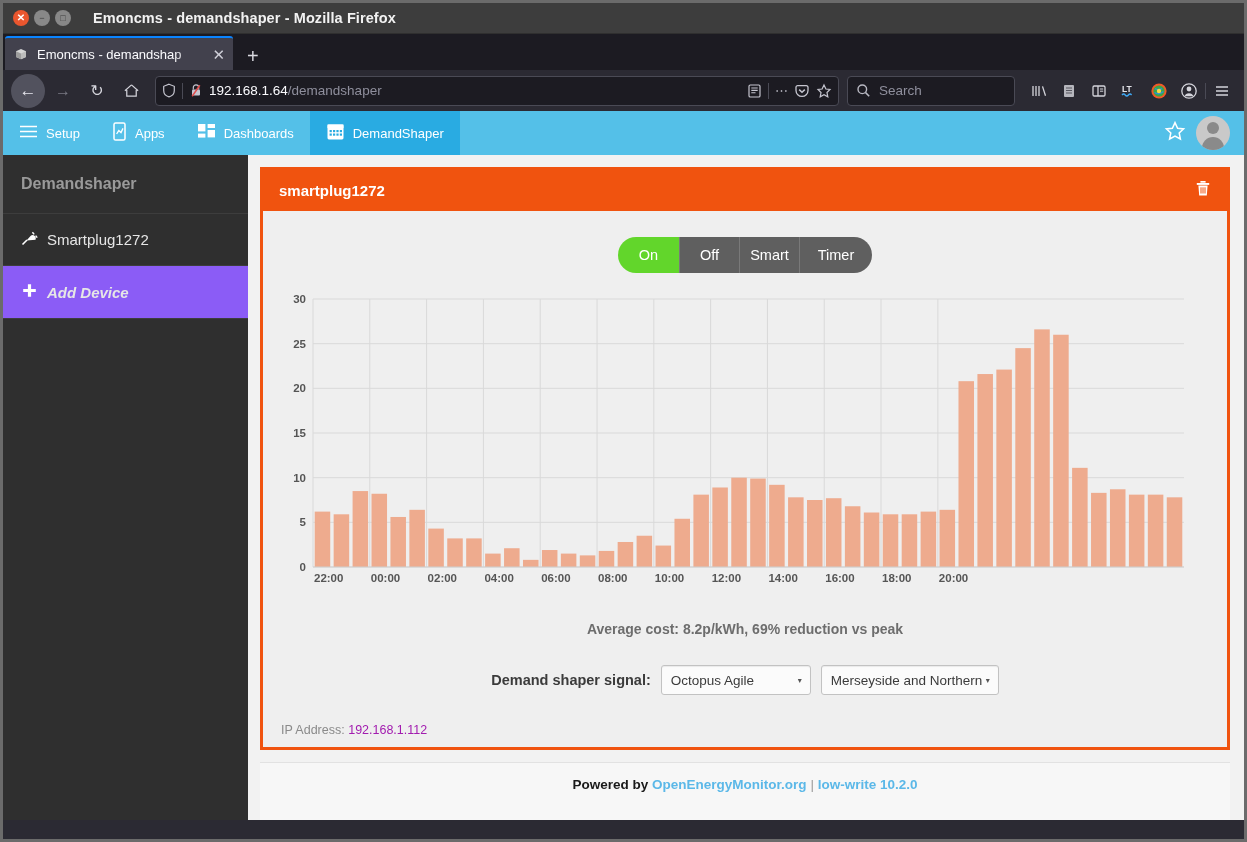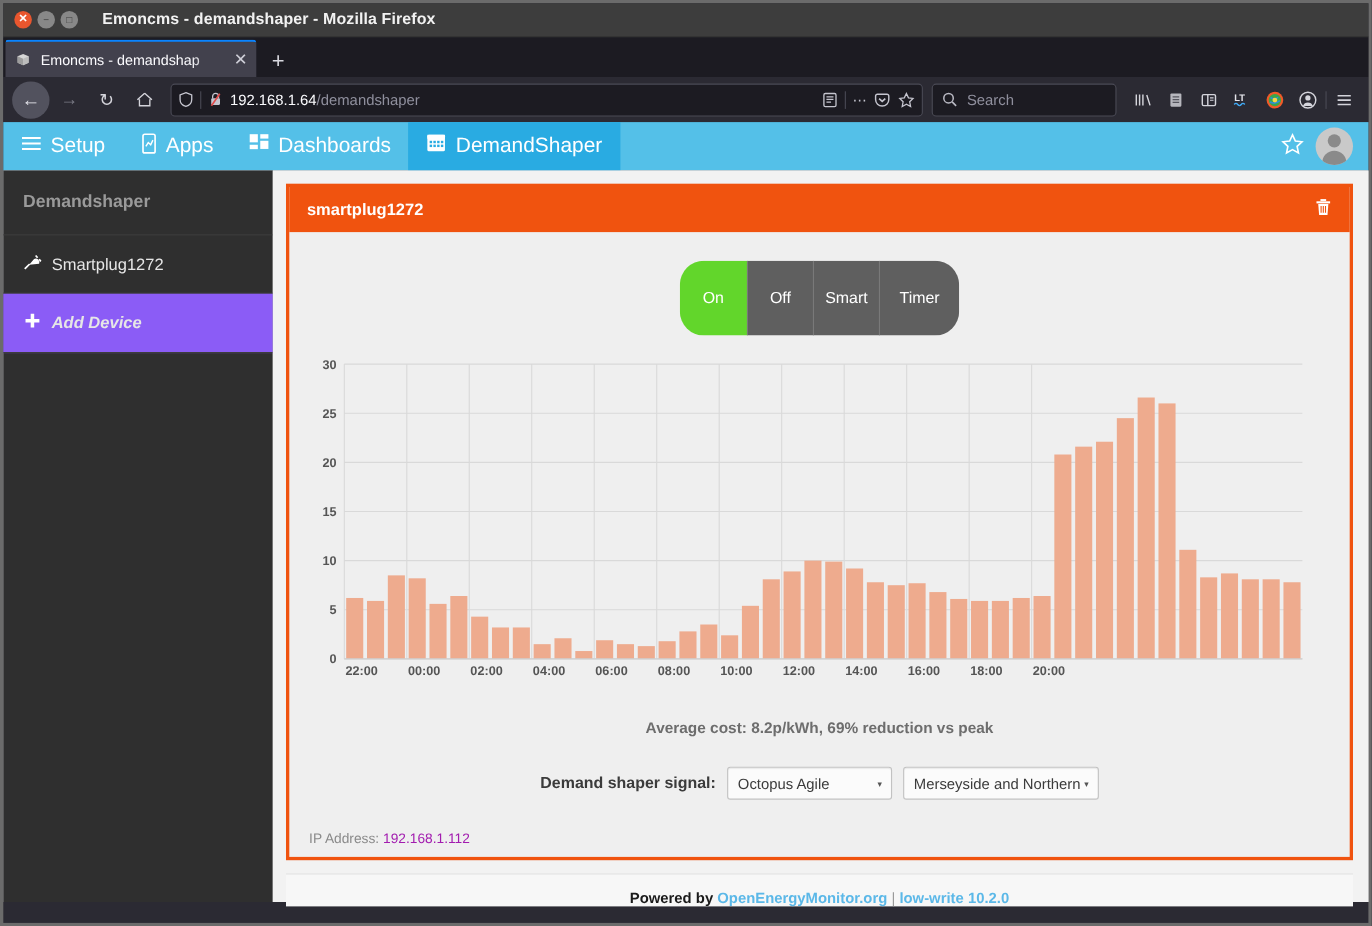--- a/index.html
+++ b/index.html
@@ -65,7 +65,7 @@
   .emon-nav { height: 44px; background: #54c0e8; display: flex; align-items: stretch; }
   .emon-item {
     display: flex; align-items: center; gap: 8px; padding: 18px 16px; color: #fff;
-    font-size: 19px; white-space: nowrap;
+    font-size: 13px; white-space: nowrap;
   }
   .emon-item.active { background: #29abe2; }
   .emon-spacer { flex: 1; }

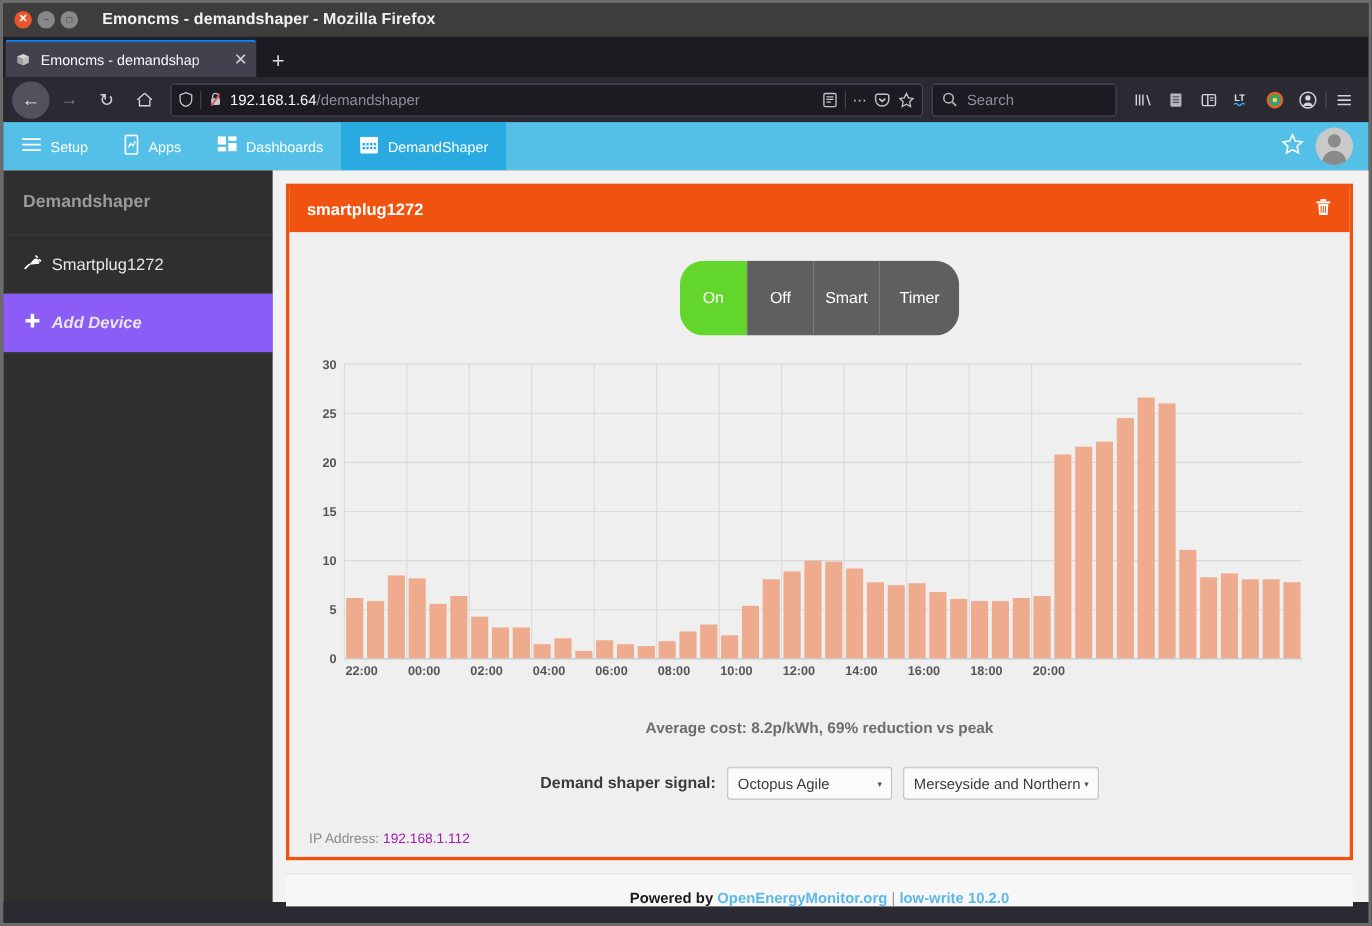--- a/index.html
+++ b/index.html
@@ -97,7 +97,7 @@
   .btngroup { display: flex; justify-content: center; }
   .bgrp { display: flex; border-radius: 22px; overflow: hidden; }
   .bseg {
-    background: #5f5f5f; color: #fff; font-size: 14.5px; padding: 26px 0;
+    background: #5f5f5f; color: #fff; font-size: 14.5px; padding: 10px 0;
     width: 60px; text-align: center; border-right: 1px solid #797979;
   }
   .bseg:last-child { border-right: none; width: 72px; }

